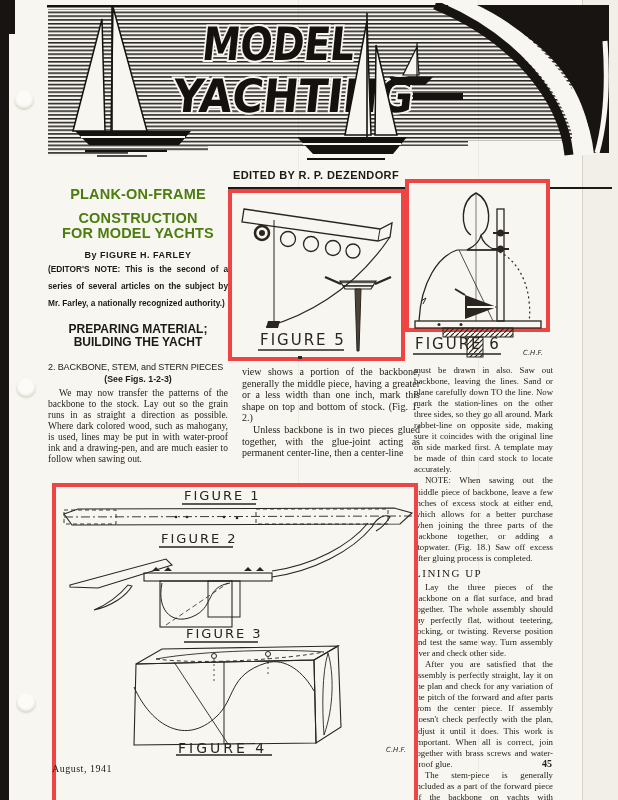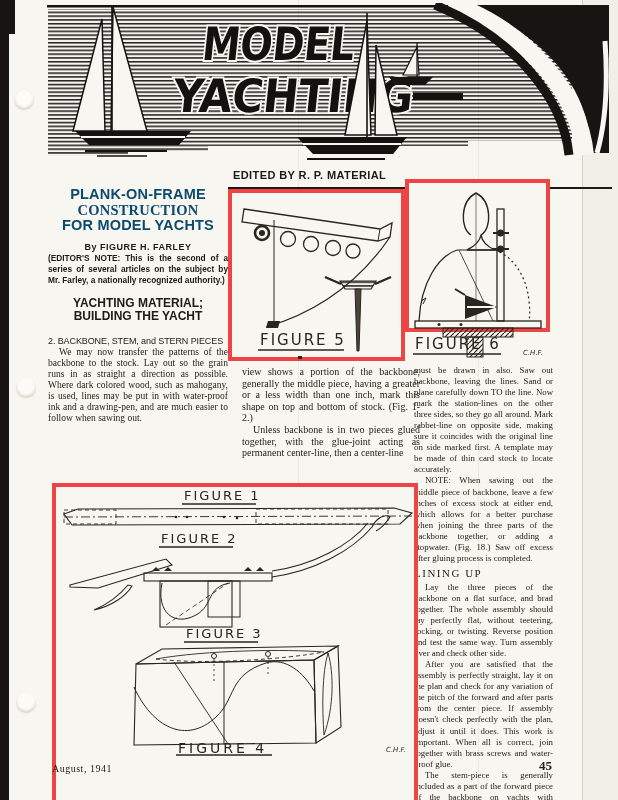--- a/index.html
+++ b/index.html
@@ -120,7 +120,7 @@
     </g>
   </svg>
 
-  <div class="edited-by">EDITED BY R. P. MATERIAL</div>
+  <div class="edited-by">EDITED BY R. P. DEZENDORF</div>
   <div class="head-rule"></div>
 
   <div class="col" id="col1">

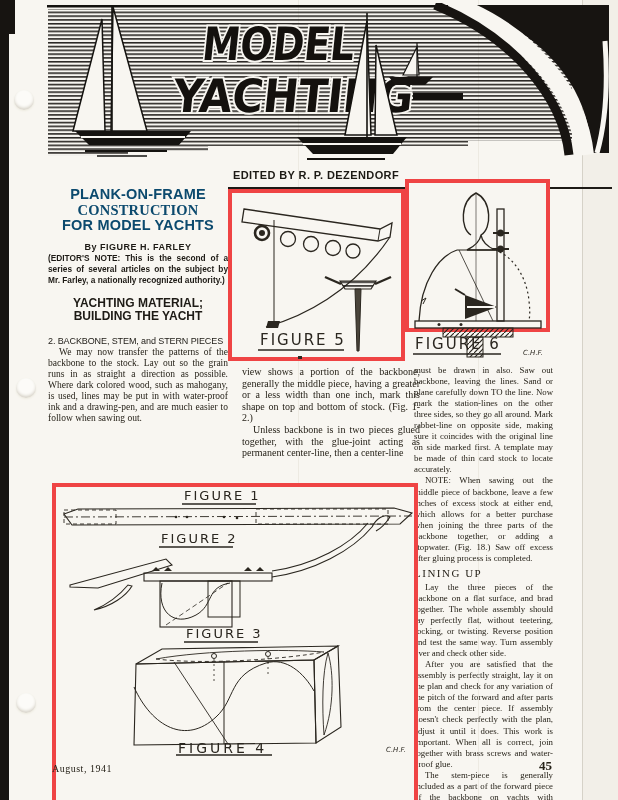--- a/index.html
+++ b/index.html
@@ -36,7 +36,7 @@
   .col p{margin:0;}
   .col p.indent{text-indent:11px;}
   .art-title{font-family:"Liberation Sans",sans-serif;font-weight:bold;
-    font-size:14.5px;line-height:15.5px;text-align:center;letter-spacing:.2px;color:#0c4a6e;margin:2px 0 0 0;}
+    font-size:14.5px;line-height:15.5px;text-align:center;letter-spacing:.2px;color:#4d7c0f;margin:2px 0 0 0;}
   .byline{font-family:"Liberation Sans",sans-serif;font-weight:bold;font-size:9px;
     letter-spacing:.5px;text-align:center;margin:8px 0 0 0;color:#1d1a15;}
   .ed-note{font-family:"Liberation Sans",sans-serif;font-weight:bold;font-size:8.3px;

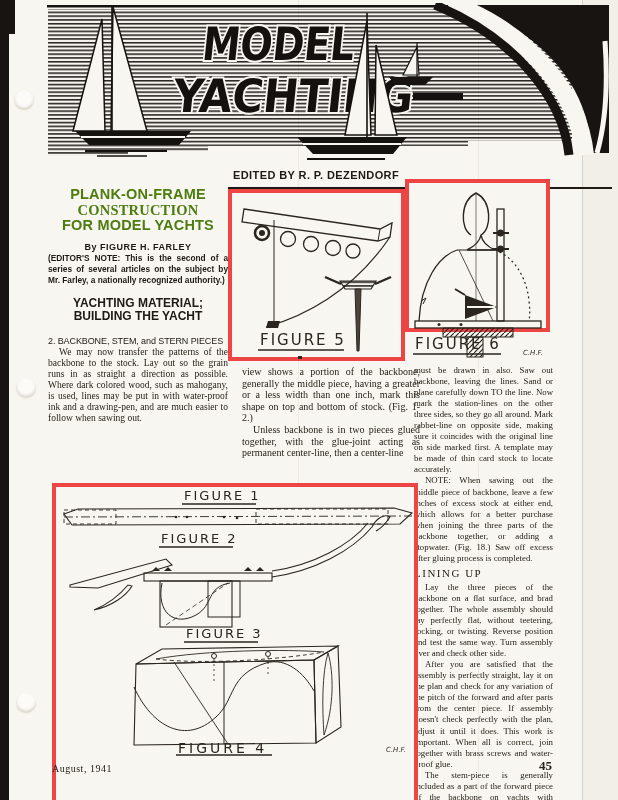--- a/index.html
+++ b/index.html
@@ -125,7 +125,7 @@
 
   <div class="col" id="col1">
     <div class="art-title">PLANK-ON-FRAME</div>
-    <div class="art-title" style="margin-top:0;font-family:Liberation Serif, serif;">CONSTRUCTION</div>
+    <div class="art-title" style="margin-top:8px;">CONSTRUCTION</div>
     <div class="art-title" style="margin-top:0;">FOR MODEL YACHTS</div>
     <div class="byline">By FIGURE H. FARLEY</div>
     <p class="ed-note">(EDITOR'S NOTE: This is the second of a series of several articles on the subject by Mr. Farley, a nationally recognized authority.)</p>

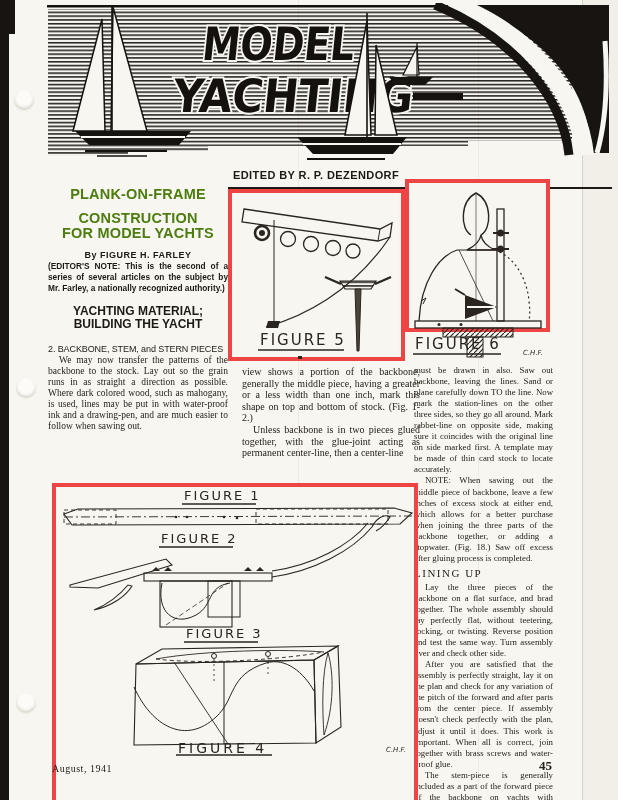--- a/index.html
+++ b/index.html
@@ -40,7 +40,7 @@
   .byline{font-family:"Liberation Sans",sans-serif;font-weight:bold;font-size:9px;
     letter-spacing:.5px;text-align:center;margin:8px 0 0 0;color:#1d1a15;}
   .ed-note{font-family:"Liberation Sans",sans-serif;font-weight:bold;font-size:8.3px;
-    line-height:11px;text-align:justify;margin:7px 0 0 0;color:#1d1a15;}
+    line-height:17px;text-align:justify;margin:7px 0 0 0;color:#1d1a15;}
   .prep-head{font-family:"Liberation Sans",sans-serif;font-weight:bold;font-size:12px;
     line-height:13.5px;text-align:center;margin:11px 0 0 0;color:#1d1a15;}
   .sec-head{font-family:"Liberation Sans",sans-serif;font-weight:normal;font-size:9px;

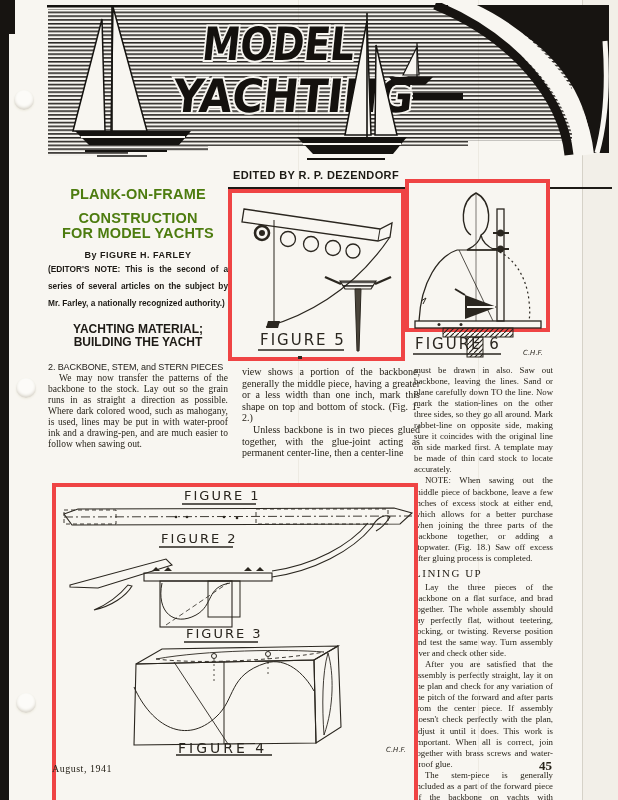--- a/index.html
+++ b/index.html
@@ -129,7 +129,7 @@
     <div class="art-title" style="margin-top:0;">FOR MODEL YACHTS</div>
     <div class="byline">By FIGURE H. FARLEY</div>
     <p class="ed-note">(EDITOR'S NOTE: This is the second of a series of several articles on the subject by Mr. Farley, a nationally recognized authority.)</p>
-    <div class="prep-head">YACHTING MATERIAL;</div>
+    <div class="prep-head">PREPARING MATERIAL;</div>
     <div class="prep-head" style="margin-top:0;">BUILDING THE YACHT</div>
     <div class="sec-head">2. BACKBONE, STEM, and STERN PIECES</div>
     <p class="indent">We may now transfer the patterns of the backbone to the stock. Lay out so the grain runs in as straight a direction as possible. Where dark colored wood, such as mahogany, is used, lines may be put in with water-proof ink and a drawing-pen, and are much easier to follow when sawing out.</p>

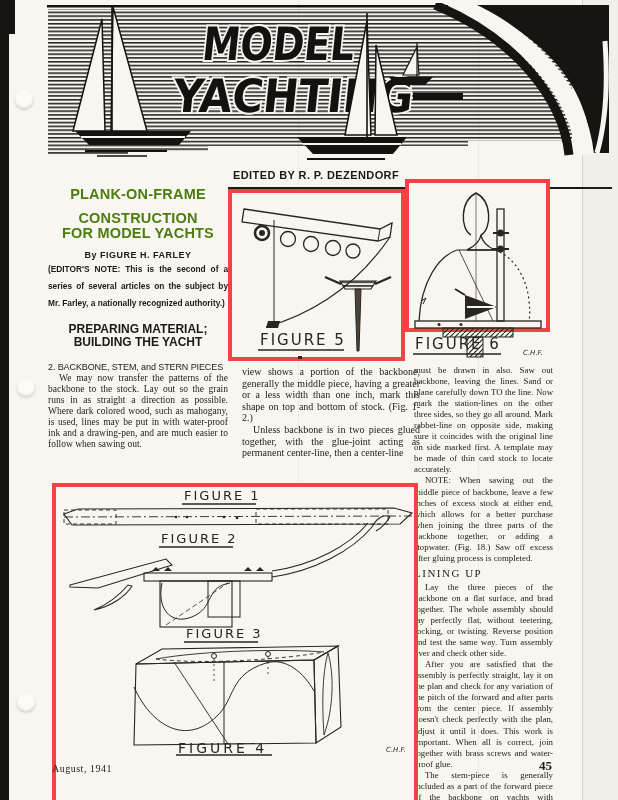--- a/index.html
+++ b/index.html
@@ -132,6 +132,7 @@
     <div class="prep-head">PREPARING MATERIAL;</div>
     <div class="prep-head" style="margin-top:0;">BUILDING THE YACHT</div>
     <div class="sec-head">2. BACKBONE, STEM, and STERN PIECES</div>
+    <div class="sec-note">(See Figs. 1-2-3)</div>
     <p class="indent">We may now transfer the patterns of the backbone to the stock. Lay out so the grain runs in as straight a direction as possible. Where dark colored wood, such as mahogany, is used, lines may be put in with water-proof ink and a drawing-pen, and are much easier to follow when sawing out.</p>
   </div>
 

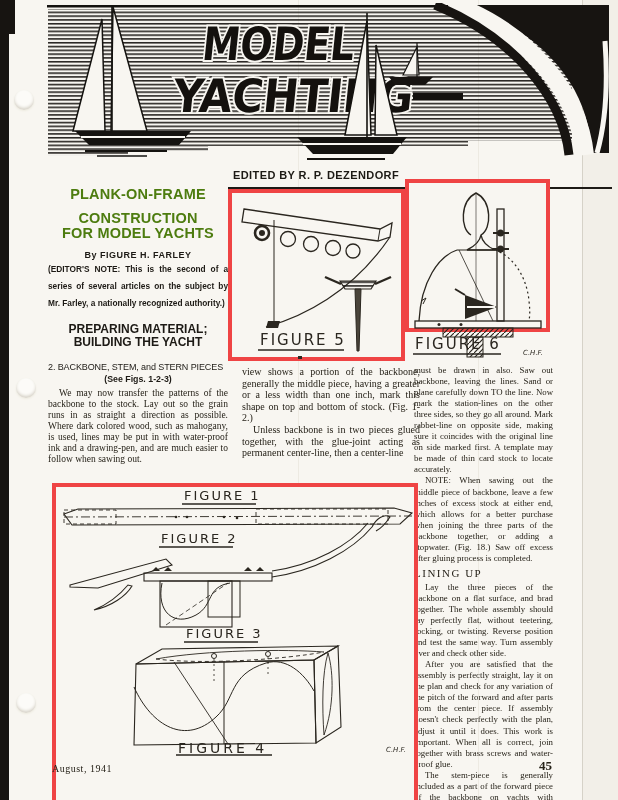--- a/index.html
+++ b/index.html
@@ -51,7 +51,7 @@
   
   .footer-date{position:absolute;left:52px;top:763px;font-size:10px;letter-spacing:.5px;}
   .page-number{position:absolute;left:530px;top:758px;width:22px;text-align:right;
-    font-size:13px;font-weight:bold;}
+    font-size:10px;font-weight:bold;}
   svg text.figlabel{font-family:"DejaVu Sans",sans-serif;fill:#2a261f;}
   svg text.sig{font-family:"DejaVu Sans",sans-serif;font-style:italic;fill:#2a261f;}
 </style>

